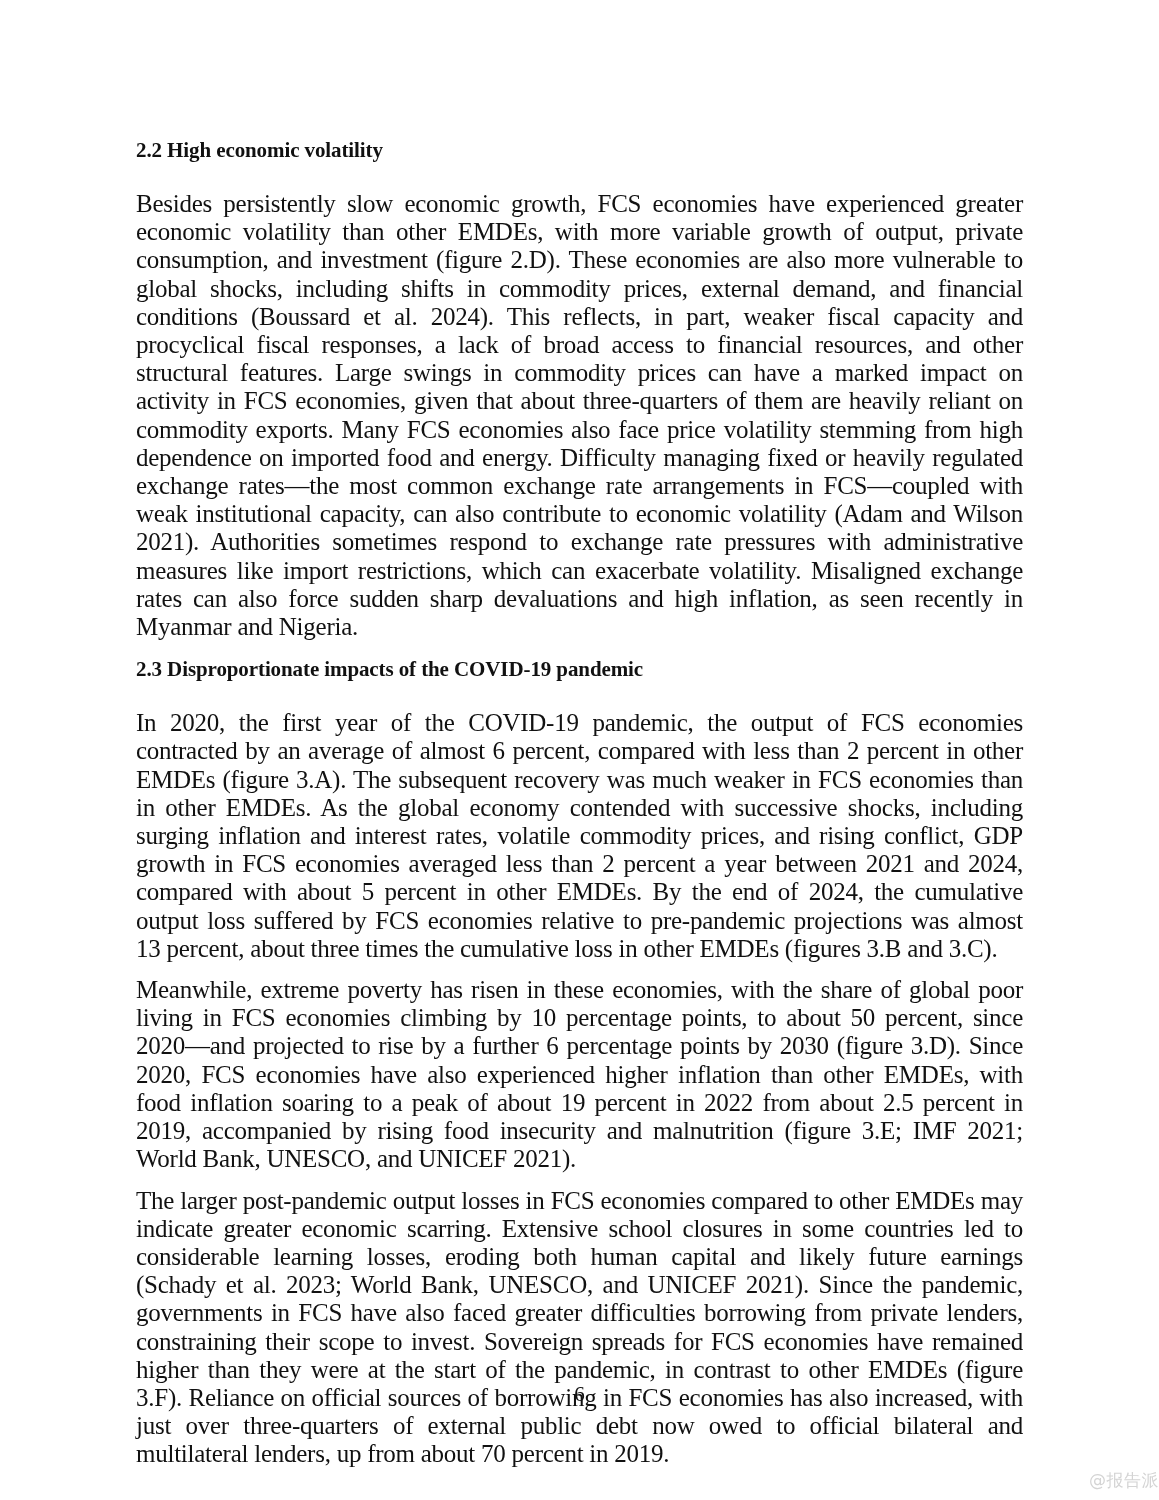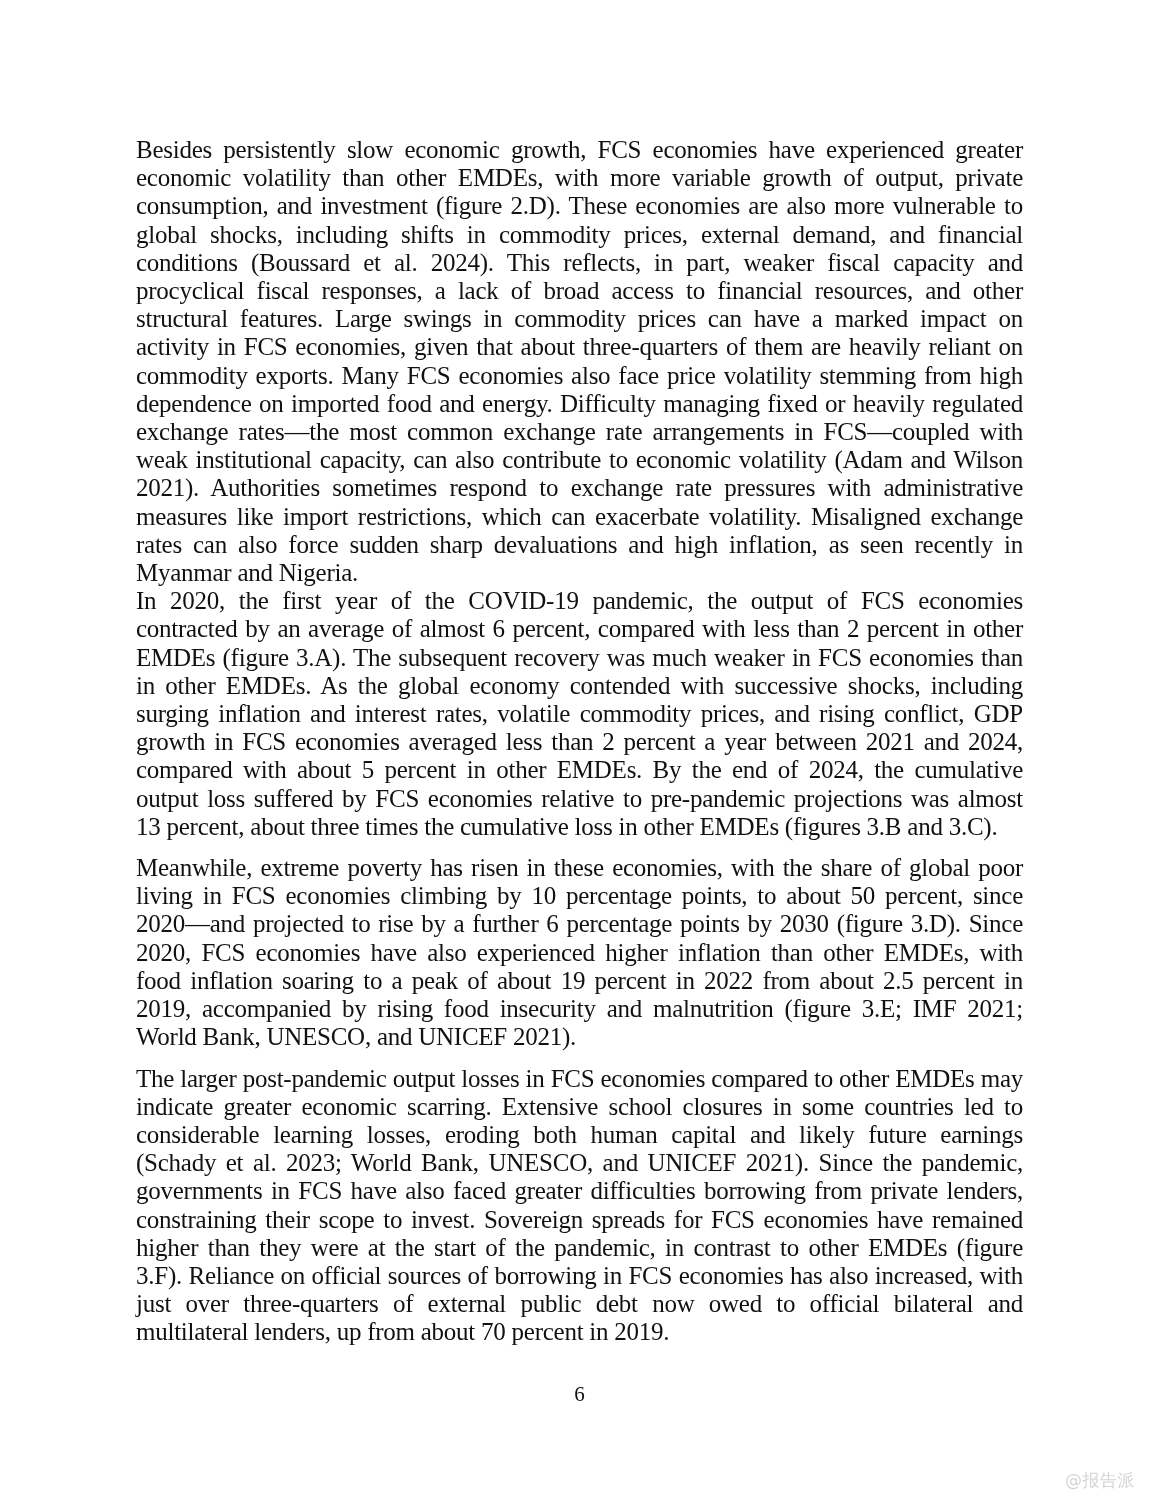--- a/index.html
+++ b/index.html
@@ -71,6 +71,7 @@
 
 <div class="page">
   <section>
+    <h2 class="first">2.2 High economic volatility</h2>
     <p>Besides persistently slow economic growth, FCS economies have experienced greater economic volatility than other EMDEs, with more variable growth of output, private consumption, and investment (figure 2.D). These economies are also more vulnerable to global shocks, including shifts in commodity prices, external demand, and financial conditions (Boussard et al. 2024). This reflects, in part, weaker fiscal capacity and procyclical fiscal responses, a lack of broad access to financial resources, and other structural features. Large swings in commodity prices can have a marked impact on activity in FCS economies, given that about three-quarters of them are heavily reliant on commodity exports. Many FCS economies also face price volatility stemming from high dependence on imported food and energy. Difficulty managing fixed or heavily regulated exchange rates—the most common exchange rate arrangements in FCS—coupled with weak institutional capacity, can also contribute to economic volatility (Adam and Wilson 2021). Authorities sometimes respond to exchange rate pressures with administrative measures like import restrictions, which can exacerbate volatility. Misaligned exchange rates can also force sudden sharp devaluations and high inflation, as seen recently in Myanmar and Nigeria.</p>
   </section>
 

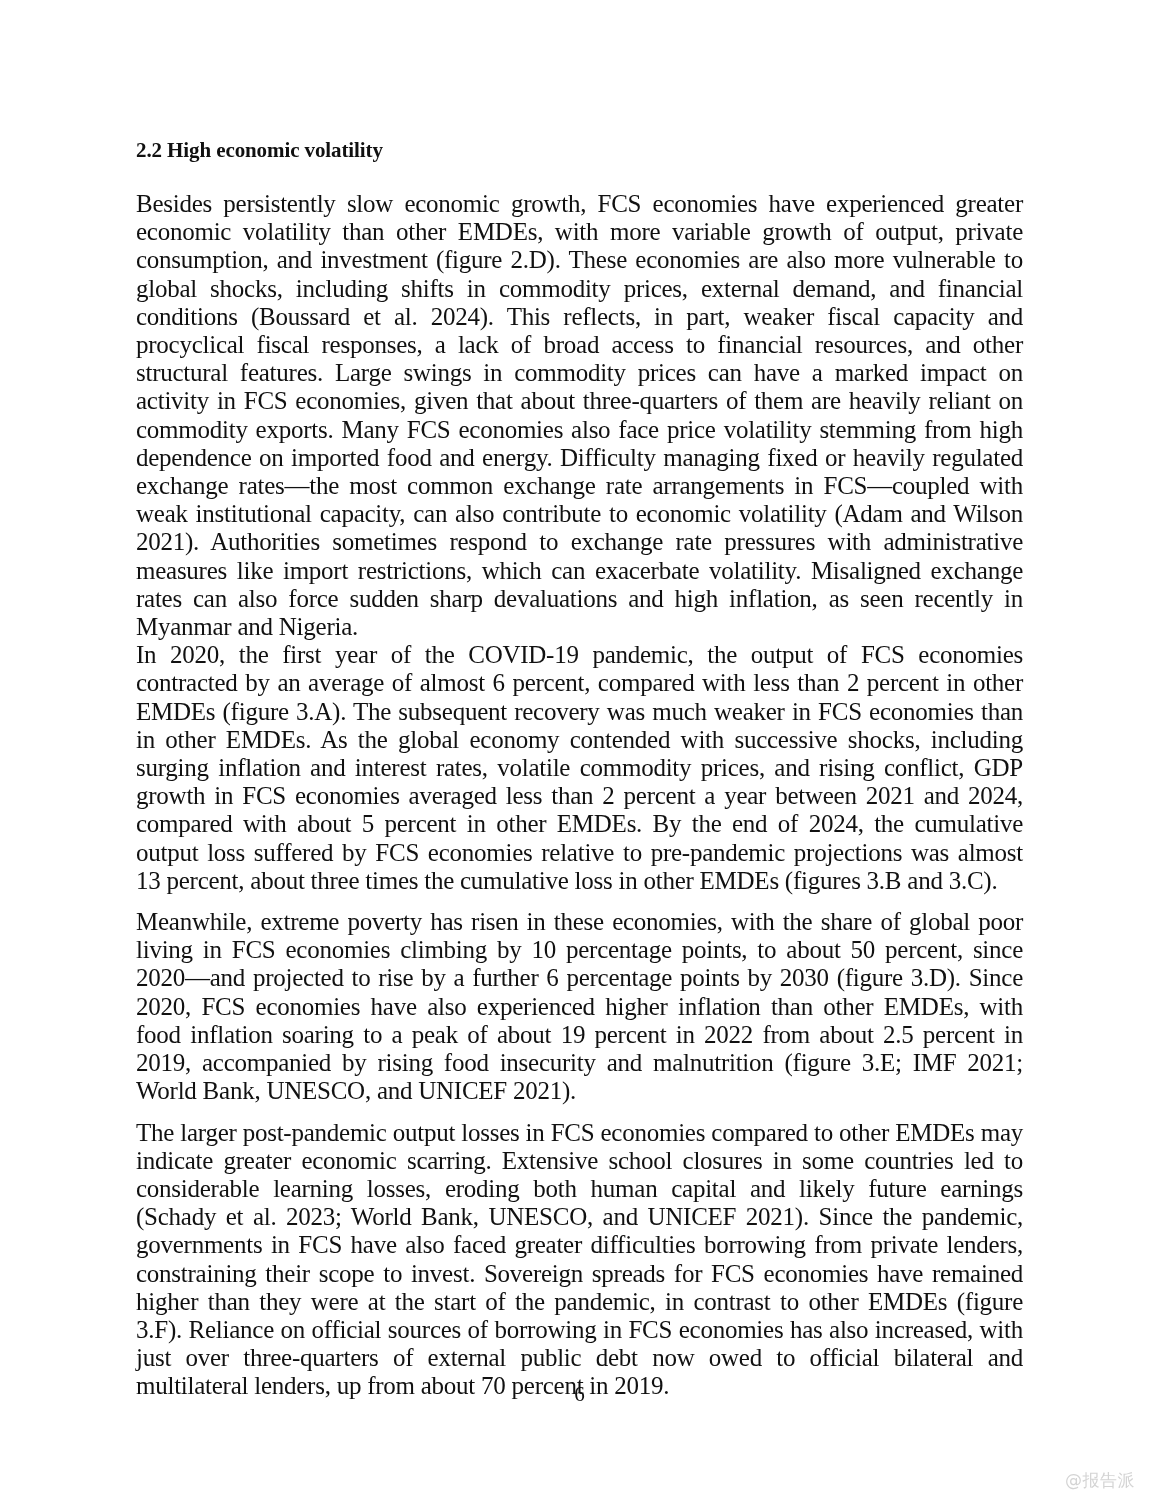--- a/index.html
+++ b/index.html
@@ -76,6 +76,7 @@
   </section>
 
   <section>
+    <h2 class="second">2.3 Disproportionate impacts of the COVID-19 pandemic</h2>
     <p>In 2020, the first year of the COVID-19 pandemic, the output of FCS economies contracted by an average of almost 6 percent, compared with less than 2 percent in other EMDEs (figure 3.A). The subsequent recovery was much weaker in FCS economies than in other EMDEs. As the global economy contended with successive shocks, including surging inflation and interest rates, volatile commodity prices, and rising conflict, GDP growth in FCS economies averaged less than 2 percent a year between 2021 and 2024, compared with about 5 percent in other EMDEs. By the end of 2024, the cumulative output loss suffered by FCS economies relative to pre-pandemic projections was almost 13 percent, about three times the cumulative loss in other EMDEs (figures 3.B and 3.C).</p>
     <p>Meanwhile, extreme poverty has risen in these economies, with the share of global poor living in FCS economies climbing by 10 percentage points, to about 50 percent, since 2020—and projected to rise by a further 6 percentage points by 2030 (figure 3.D). Since 2020, FCS economies have also experienced higher inflation than other EMDEs, with food inflation soaring to a peak of about 19 percent in 2022 from about 2.5 percent in 2019, accompanied by rising food insecurity and malnutrition (figure 3.E; IMF 2021; World Bank, UNESCO, and UNICEF 2021).</p>
     <p>The larger post-pandemic output losses in FCS economies compared to other EMDEs may indicate greater economic scarring. Extensive school closures in some countries led to considerable learning losses, eroding both human capital and likely future earnings (Schady et al. 2023; World Bank, UNESCO, and UNICEF 2021). Since the pandemic, governments in FCS have also faced greater difficulties borrowing from private lenders, constraining their scope to invest. Sovereign spreads for FCS economies have remained higher than they were at the start of the pandemic, in contrast to other EMDEs (figure 3.F). Reliance on official sources of borrowing in FCS economies has also increased, with just over three-quarters of external public debt now owed to official bilateral and multilateral lenders, up from about 70 percent in 2019.</p>

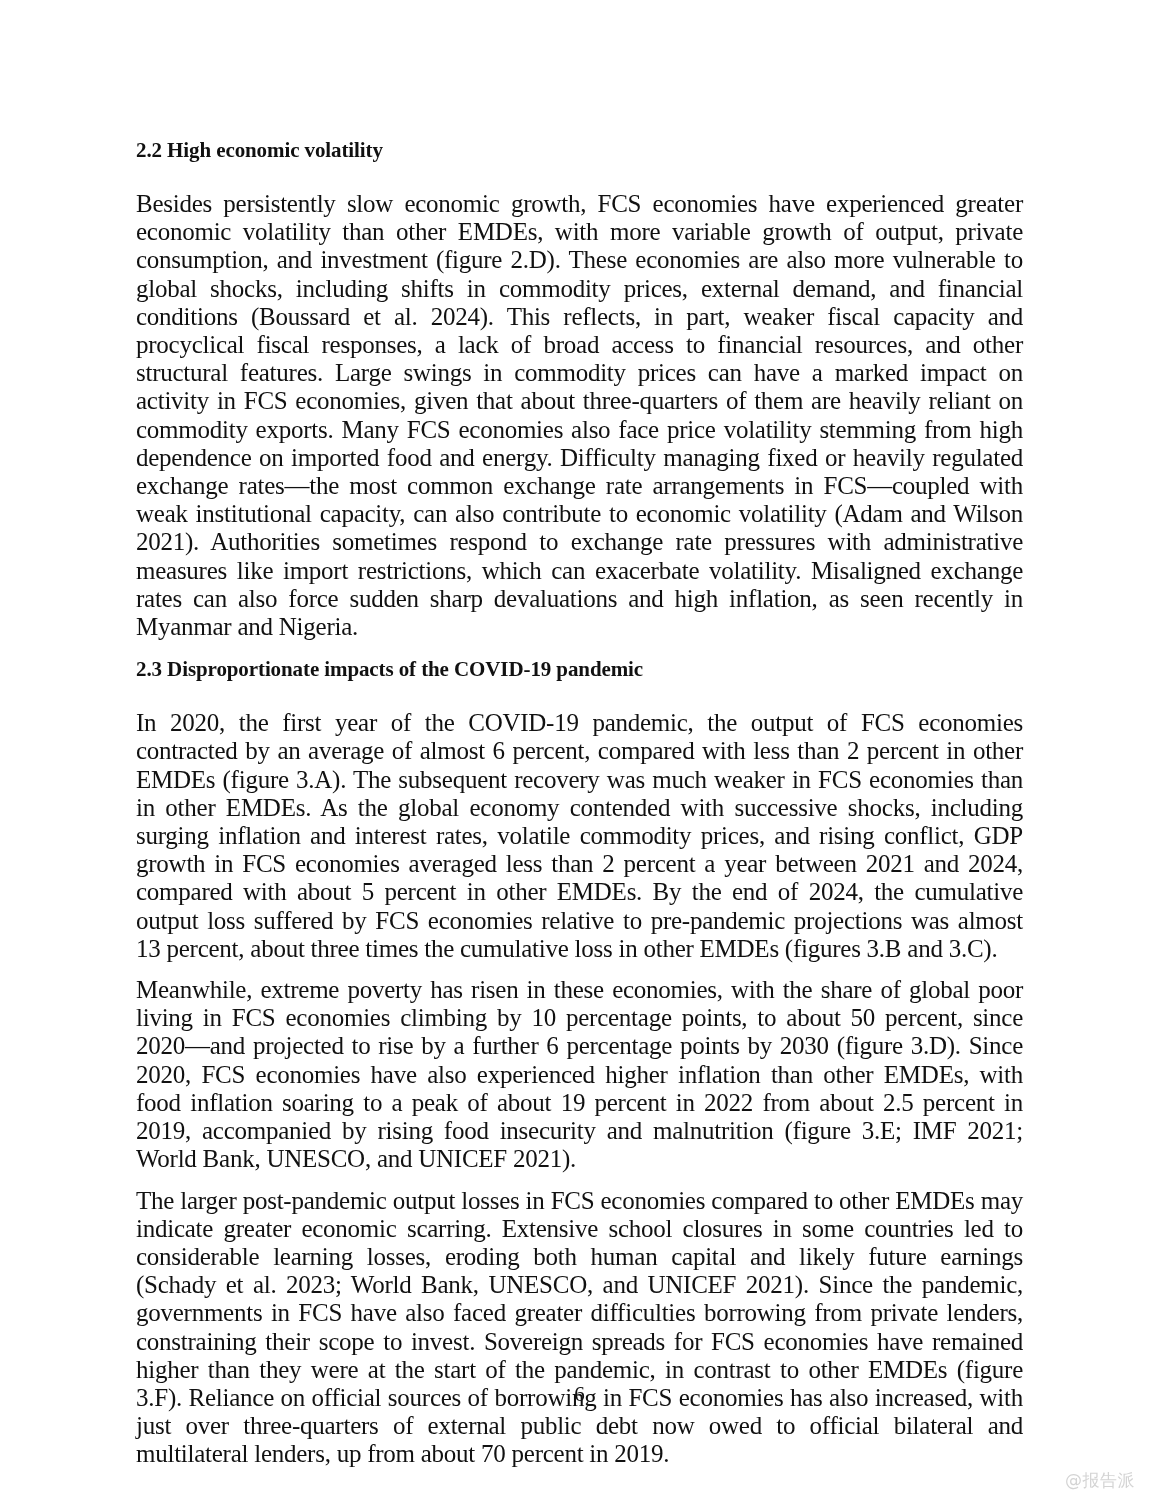--- a/index.html
+++ b/index.html
@@ -58,7 +58,7 @@
   }
   .watermark {
     position: absolute;
-    right: 24px;
+    right: 0;
     bottom: 8px;
     font-family: "DejaVu Sans", sans-serif;
     font-size: 17px;

